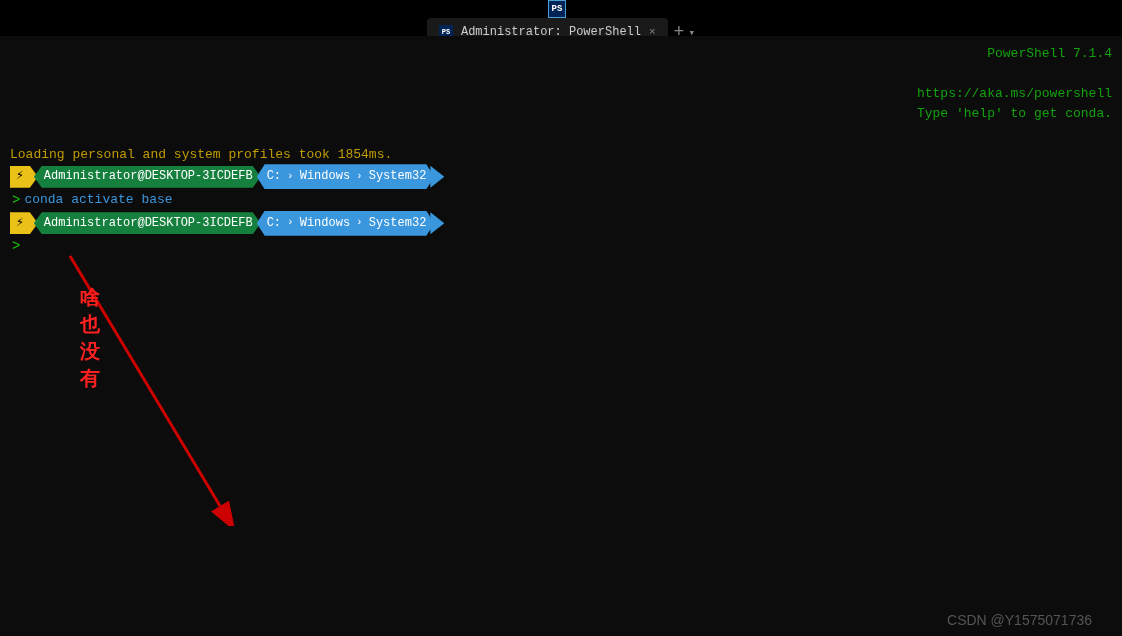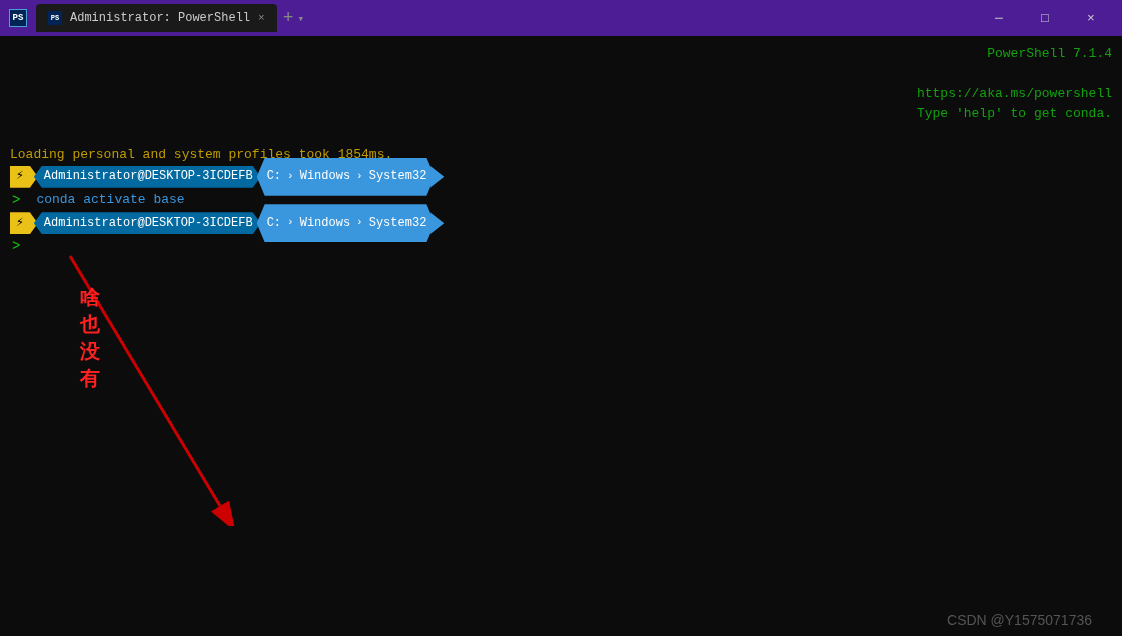--- a/index.html
+++ b/index.html
@@ -17,10 +17,11 @@
     .title-bar {
       display: flex;
       align-items: center;
-      background: #4c1d95;
+      background: #000000;
       height: 36px;
       padding: 0 8px;
       flex-shrink: 0;
+      flex-direction: column;
     }
     .title-bar-icon {
       width: 20px;

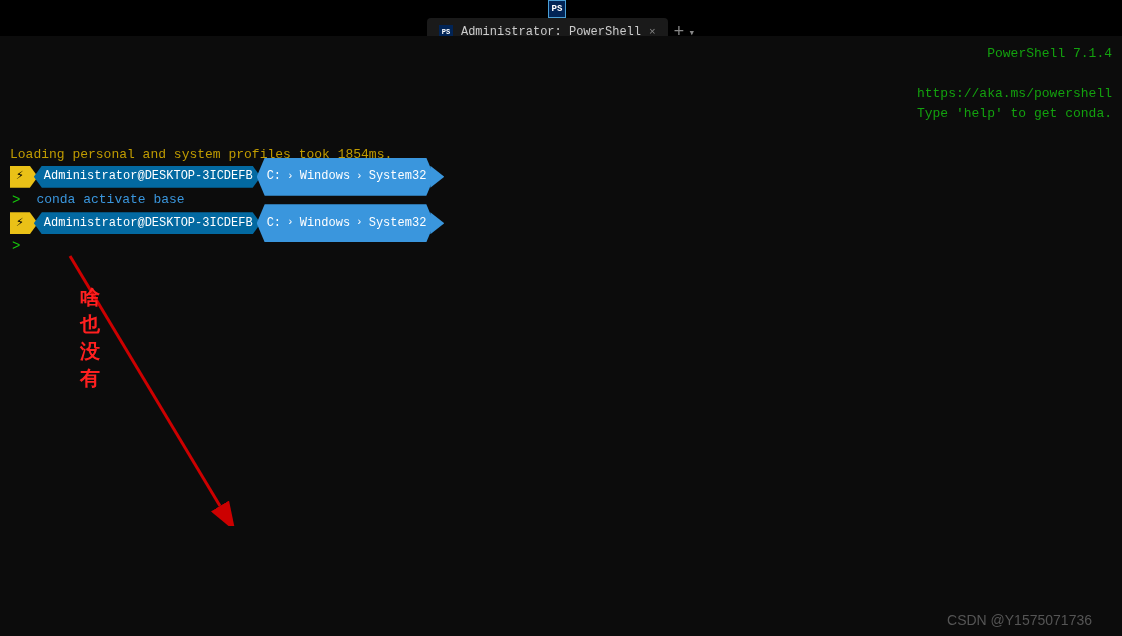--- a/index.html
+++ b/index.html
@@ -150,7 +150,7 @@
       font-weight: bold;
     }
     .badge-user {
-      background: #0369a1;
+      background: #15803d;
       color: #fff;
       padding: 0 8px 0 10px;
       font-size: 12px;

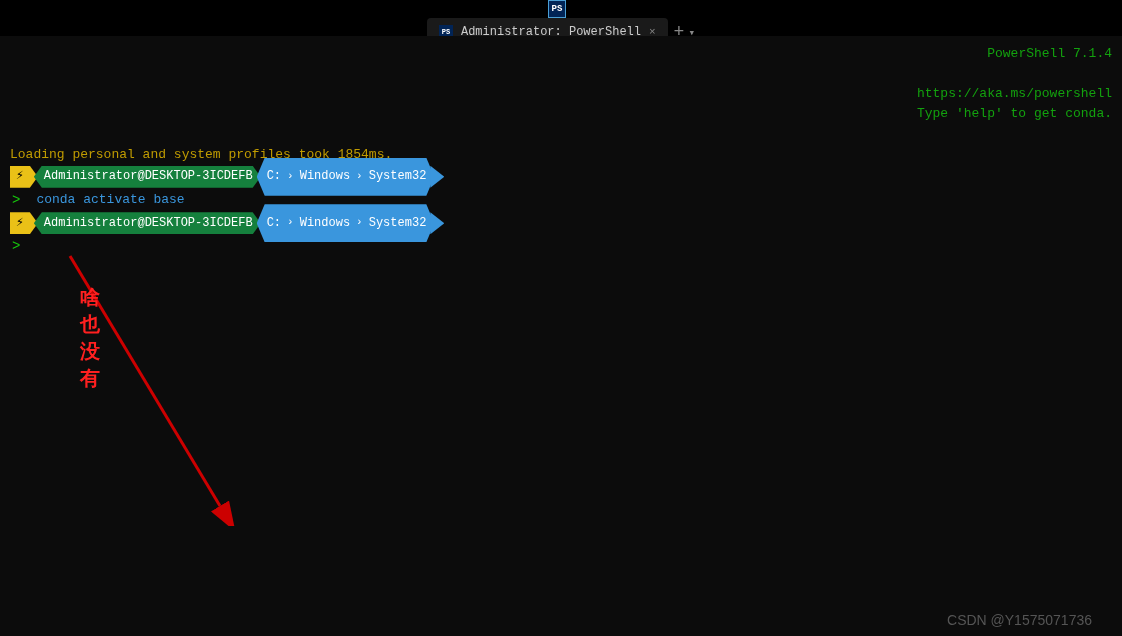--- a/index.html
+++ b/index.html
@@ -165,7 +165,7 @@
       color: #fff;
       padding: 0 8px 0 10px;
       font-size: 12px;
-      height: 38px;
+      height: 25px;
       display: inline-flex;
       align-items: center;
       gap: 4px;

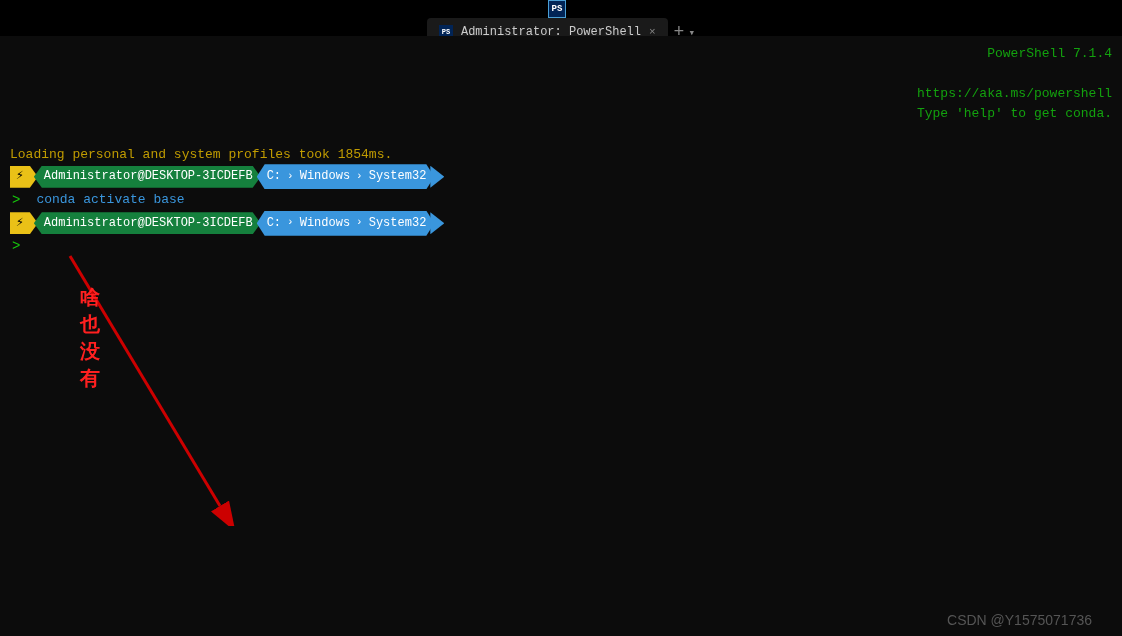--- a/index.html
+++ b/index.html
@@ -188,7 +188,7 @@
     .cmd-text {
       color: #3a96dd;
       font-size: 13px;
-      margin-left: 16px;
+      margin-left: 4px;
     }
     .chevron {
       font-size: 11px;

